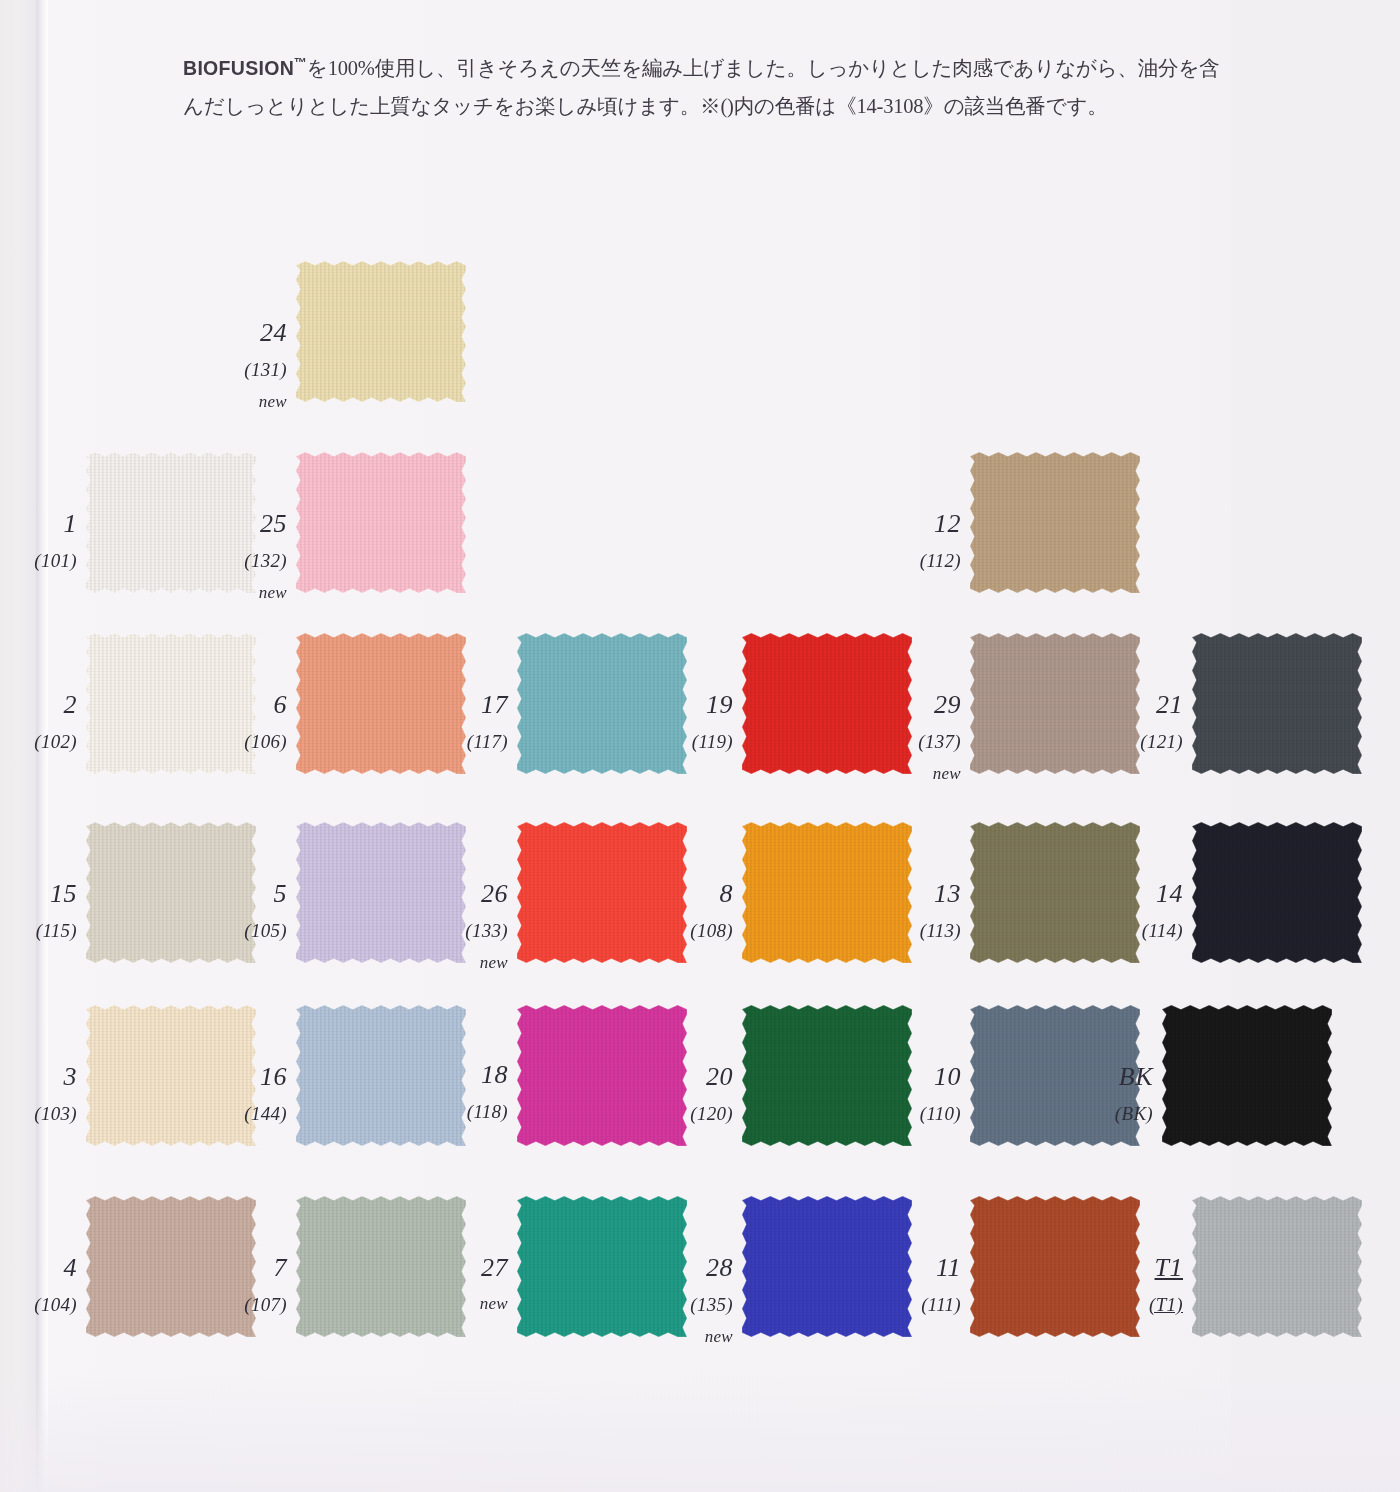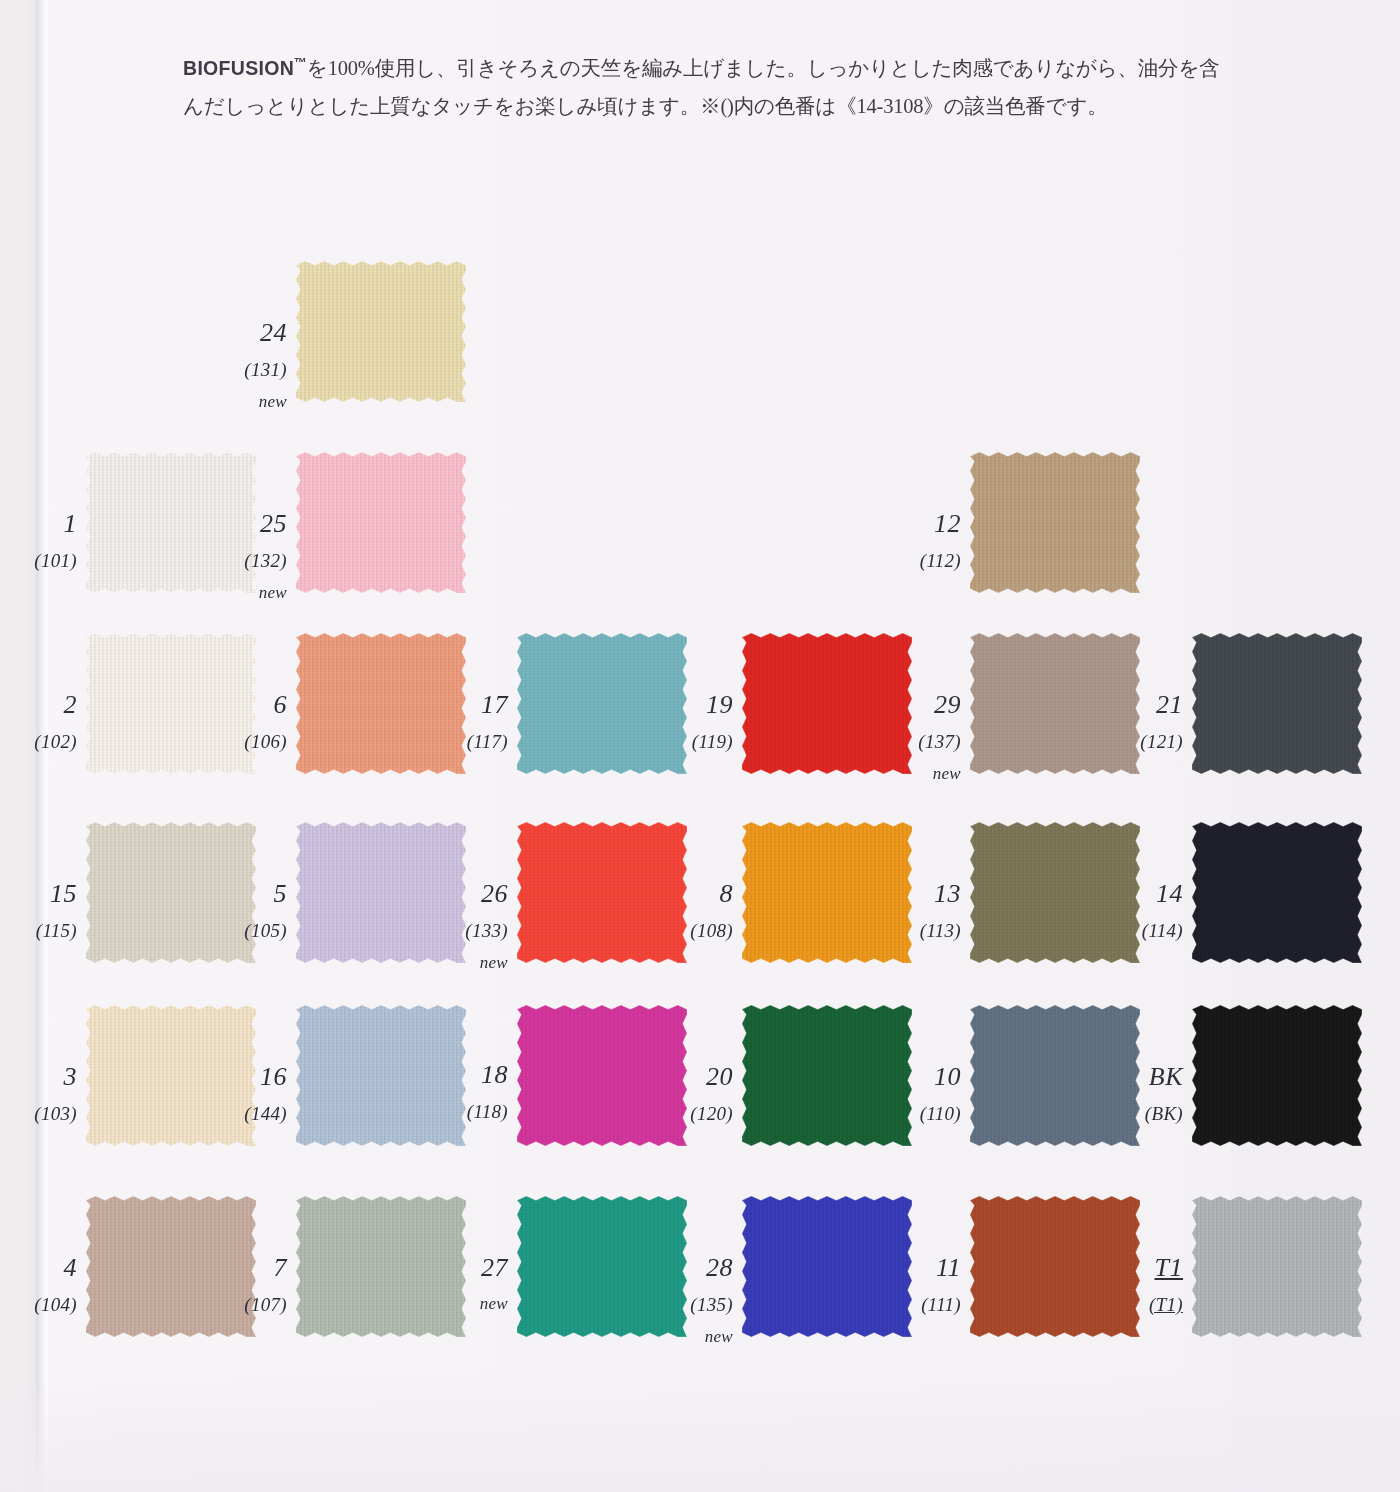--- a/index.html
+++ b/index.html
@@ -567,7 +567,7 @@
           <path d="M0.0,4.2 L9.4,0.0 L18.9,4.2 L28.3,0.0 L37.8,4.2 L47.2,0.0 L56.7,4.2 L66.1,0.0 L75.6,4.2 L85.0,0.0 L94.4,4.2 L103.9,0.0 L113.3,4.2 L122.8,0.0 L132.2,4.2 L141.7,0.0 L151.1,4.2 L160.6,0.0 L170.0,4.2 L170.0,9.4 L165.8,18.8 L170.0,28.2 L165.8,37.6 L170.0,47.0 L165.8,56.4 L170.0,65.8 L165.8,75.2 L170.0,84.6 L165.8,94.0 L170.0,103.4 L165.8,112.8 L170.0,122.2 L165.8,131.6 L170.0,141.0 L160.6,141.0 L151.1,136.8 L141.7,141.0 L132.2,136.8 L122.8,141.0 L113.3,136.8 L103.9,141.0 L94.4,136.8 L85.0,141.0 L75.6,136.8 L66.1,141.0 L56.7,136.8 L47.2,141.0 L37.8,136.8 L28.3,141.0 L18.9,136.8 L9.4,141.0 L0.0,136.8 L0.0,131.6 L4.2,122.2 L0.0,112.8 L4.2,103.4 L0.0,94.0 L4.2,84.6 L0.0,75.2 L4.2,65.8 L0.0,56.4 L4.2,47.0 L0.0,37.6 L4.2,28.2 L0.0,18.8 L4.2,9.4 Z" fill="none" stroke="rgba(255,255,255,0.28)" stroke-width="1.1"></path>
         </svg>
       </div>
-      <div class="cell" style="left: 1192px; top: 1005px; width: 170px; height: 141px;">
+      <div class="cell" style="left: 1162px; top: 1005px; width: 170px; height: 141px;">
         <div class="labels" style="top: 59px;">
           <div class="l1">BK</div>
           <div class="l2">(BK)</div>

